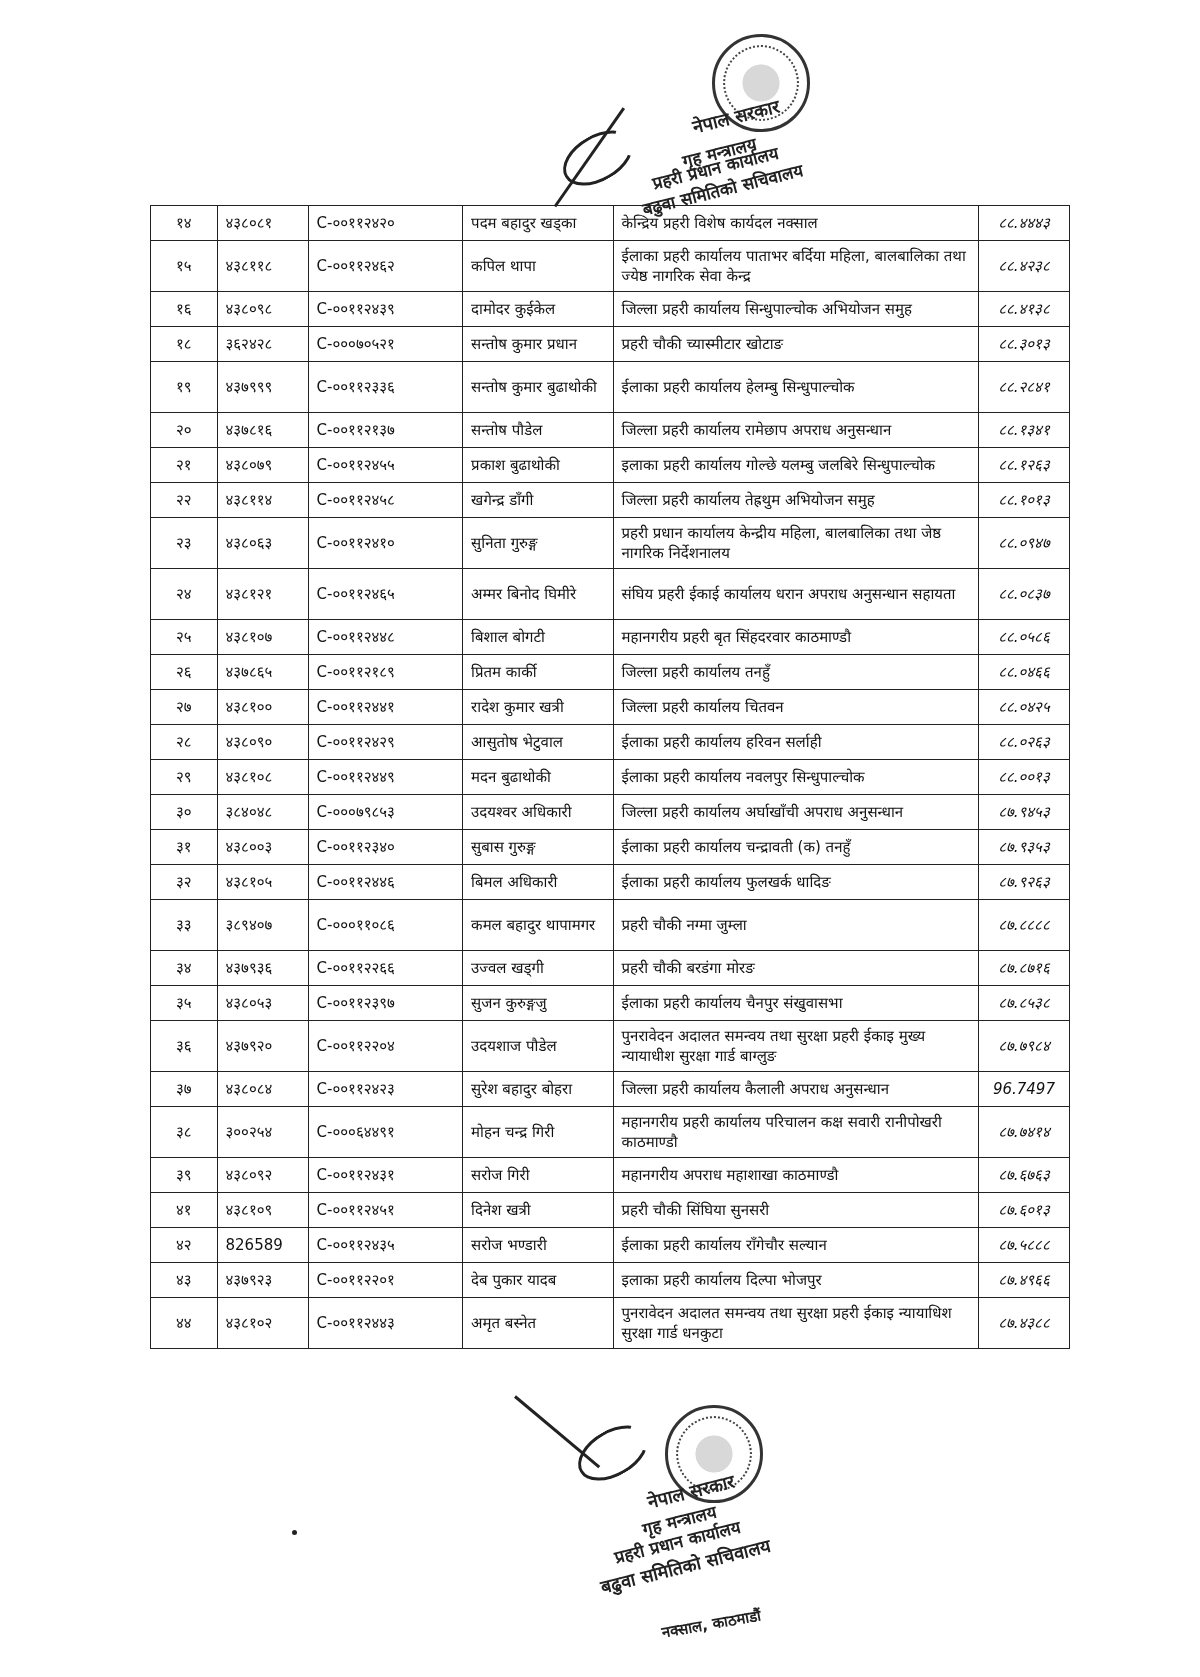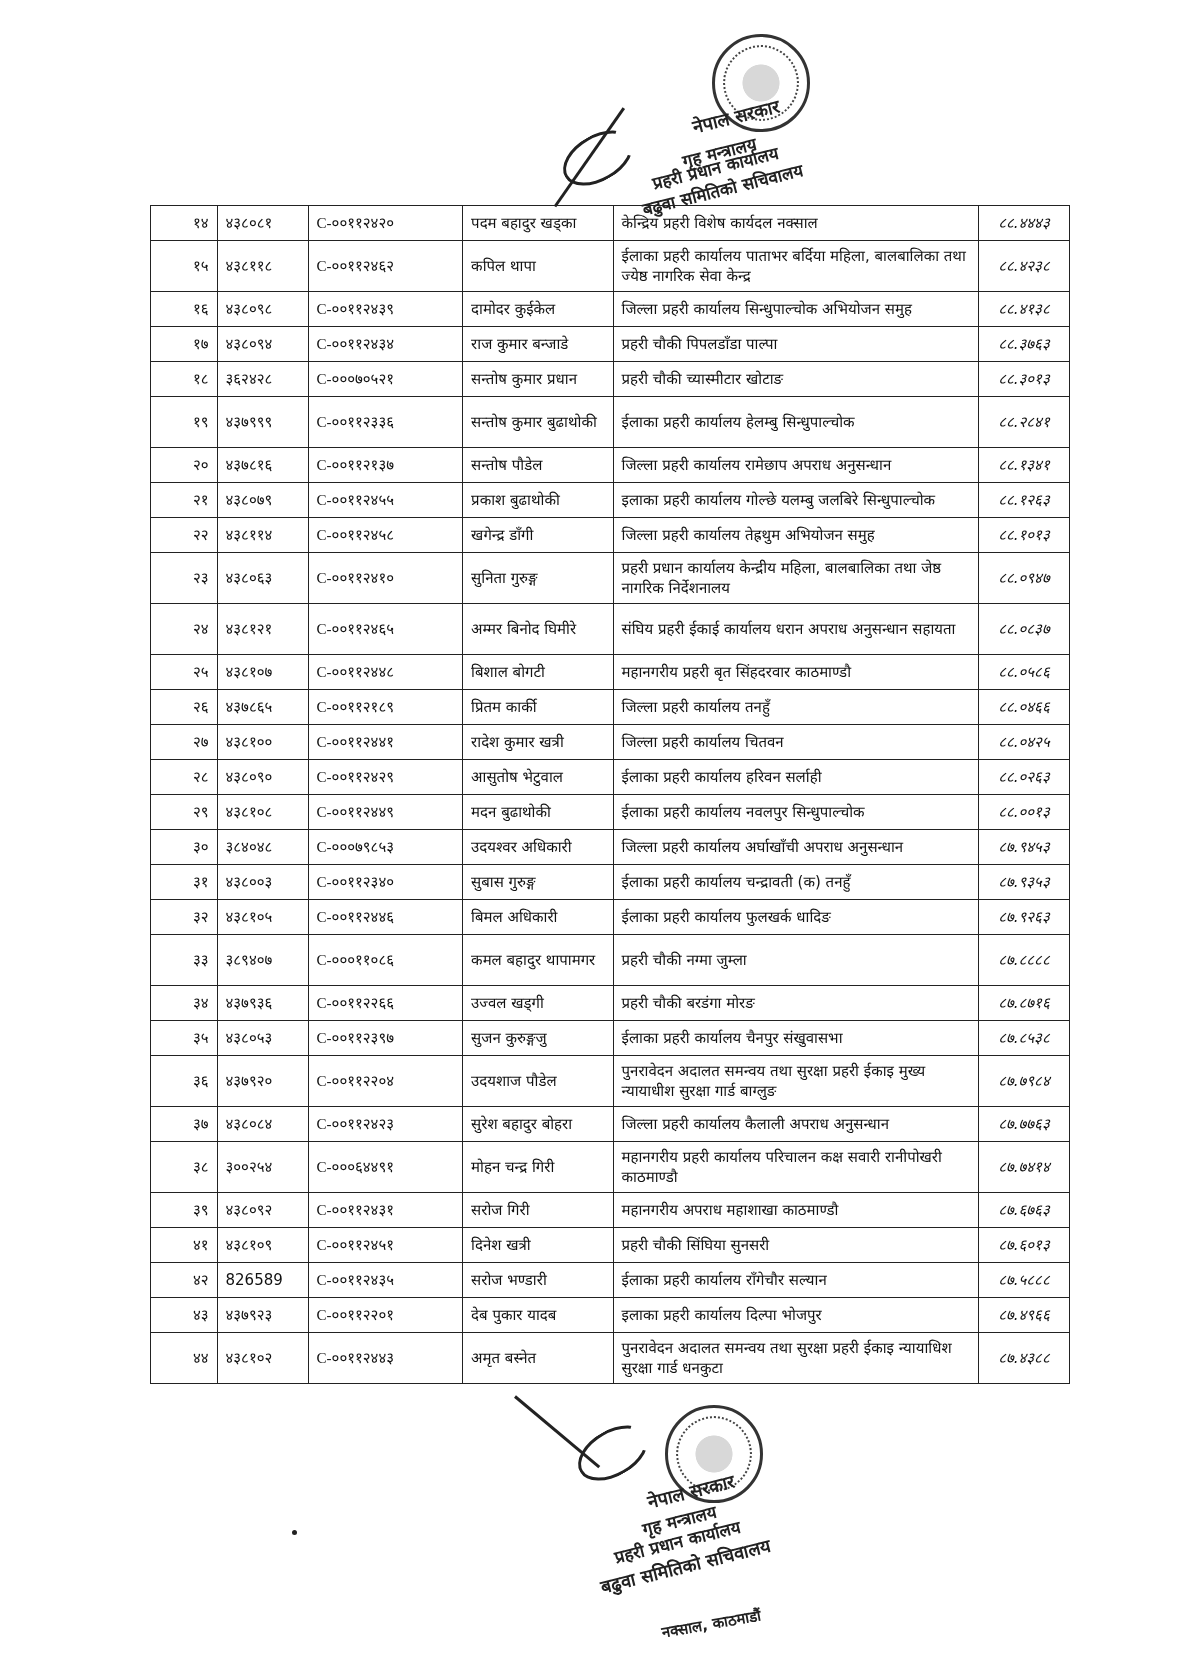--- a/index.html
+++ b/index.html
@@ -49,7 +49,7 @@
   table.roster td {
     border: 1.5px solid #222; padding: 2px 8px; vertical-align: middle; line-height: 20px;
   }
-  td.c-sn { width: 48px; text-align: right; padding-left: 14px; }
+  td.c-sn { width: 48px; text-align: center; padding-left: 14px; }
   td.c-no { width: 72px; padding-left: 18px; }
   td.c-id { width: 134px; padding-left: 22px; font-family: Liberation Serif, serif; }
   td.c-name { width: 130px; }

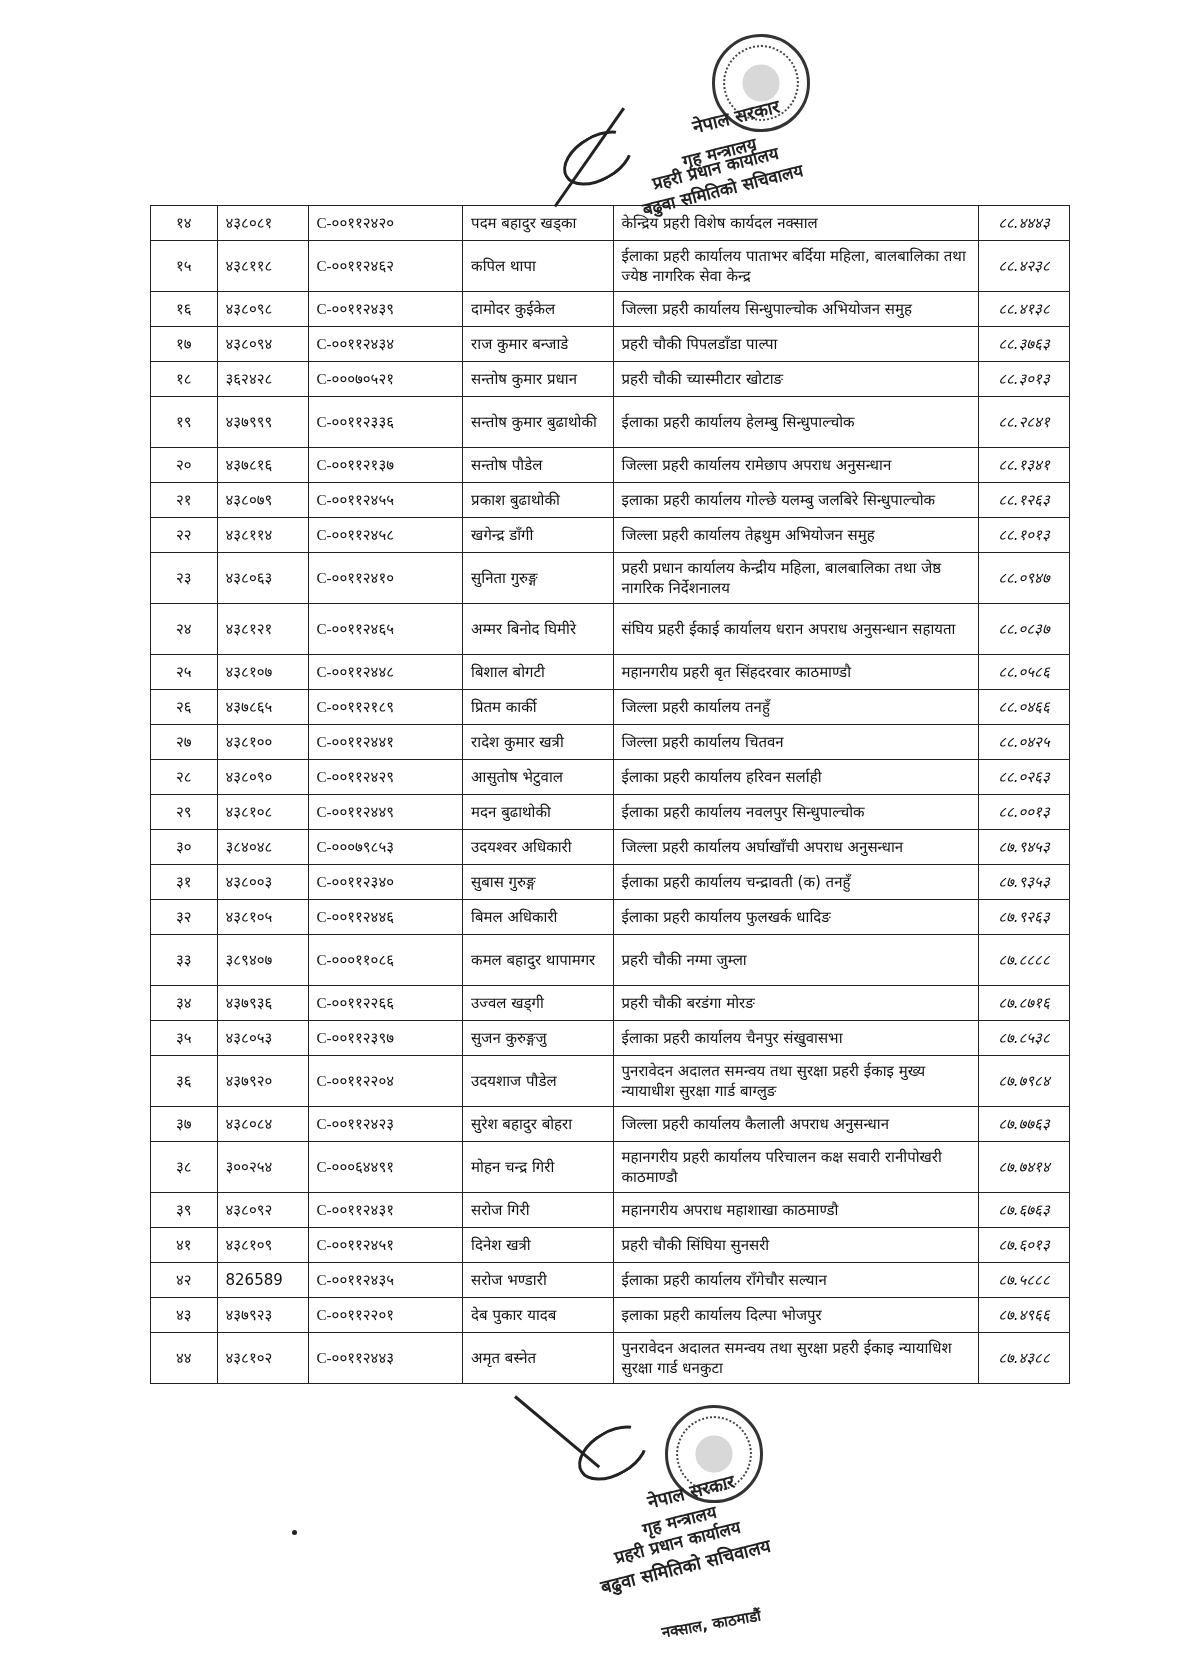--- a/index.html
+++ b/index.html
@@ -51,7 +51,7 @@
   }
   td.c-sn { width: 48px; text-align: center; padding-left: 14px; }
   td.c-no { width: 72px; padding-left: 18px; }
-  td.c-id { width: 134px; padding-left: 22px; font-family: Liberation Serif, serif; }
+  td.c-id { width: 134px; padding-left: 22px; }
   td.c-name { width: 130px; }
   td.c-office { width: 340px; }
   td.c-score { width: 72px; text-align: center; font-style: italic; }

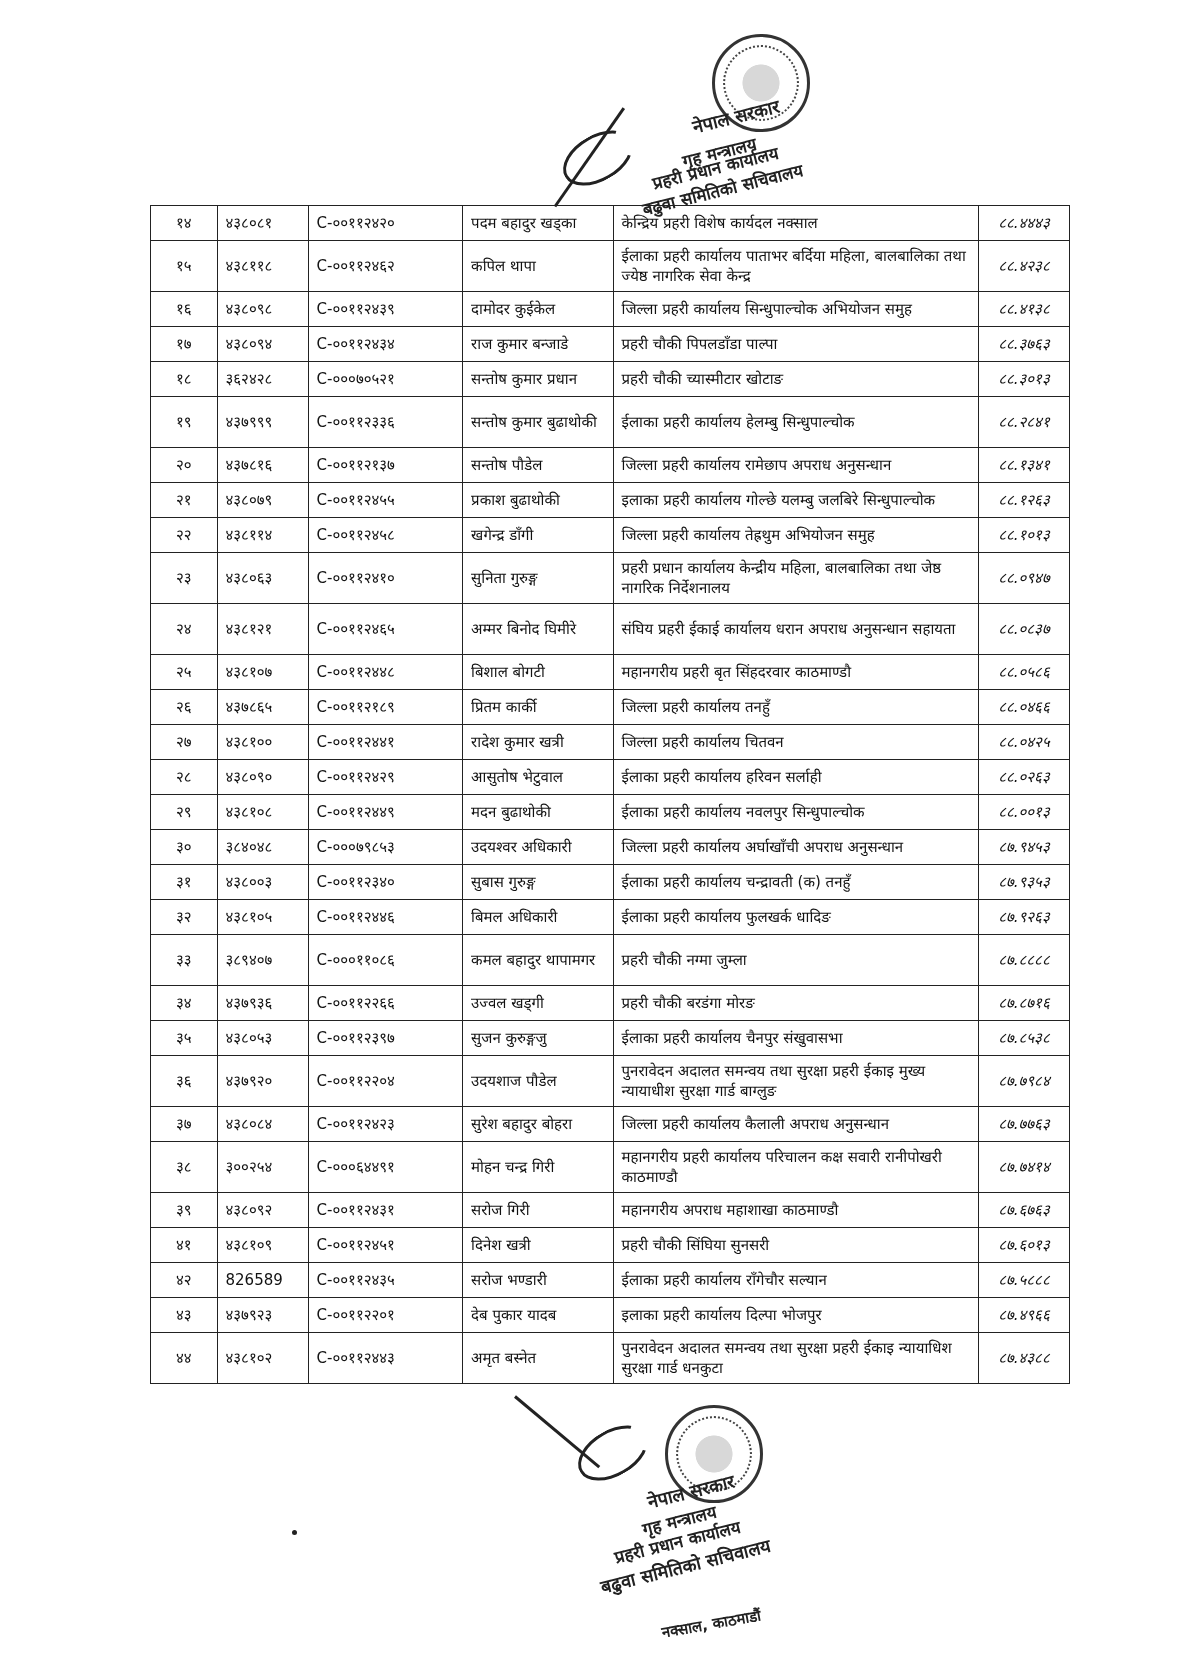--- a/index.html
+++ b/index.html
@@ -96,14 +96,6 @@
         <td class="c-score">८८.४१३८</td>
       </tr>
       <tr class="r1">
-        <td class="c-sn">१७</td>
-        <td class="c-no">४३८०९४</td>
-        <td class="c-id">C-००११२४३४</td>
-        <td class="c-name">राज कुमार बन्जाडे</td>
-        <td class="c-office">प्रहरी चौकी पिपलडाँडा पाल्पा</td>
-        <td class="c-score">८८.३७६३</td>
-      </tr>
-      <tr class="r1">
         <td class="c-sn">१८</td>
         <td class="c-no">३६२४२८</td>
         <td class="c-id">C-०००७०५२१</td>

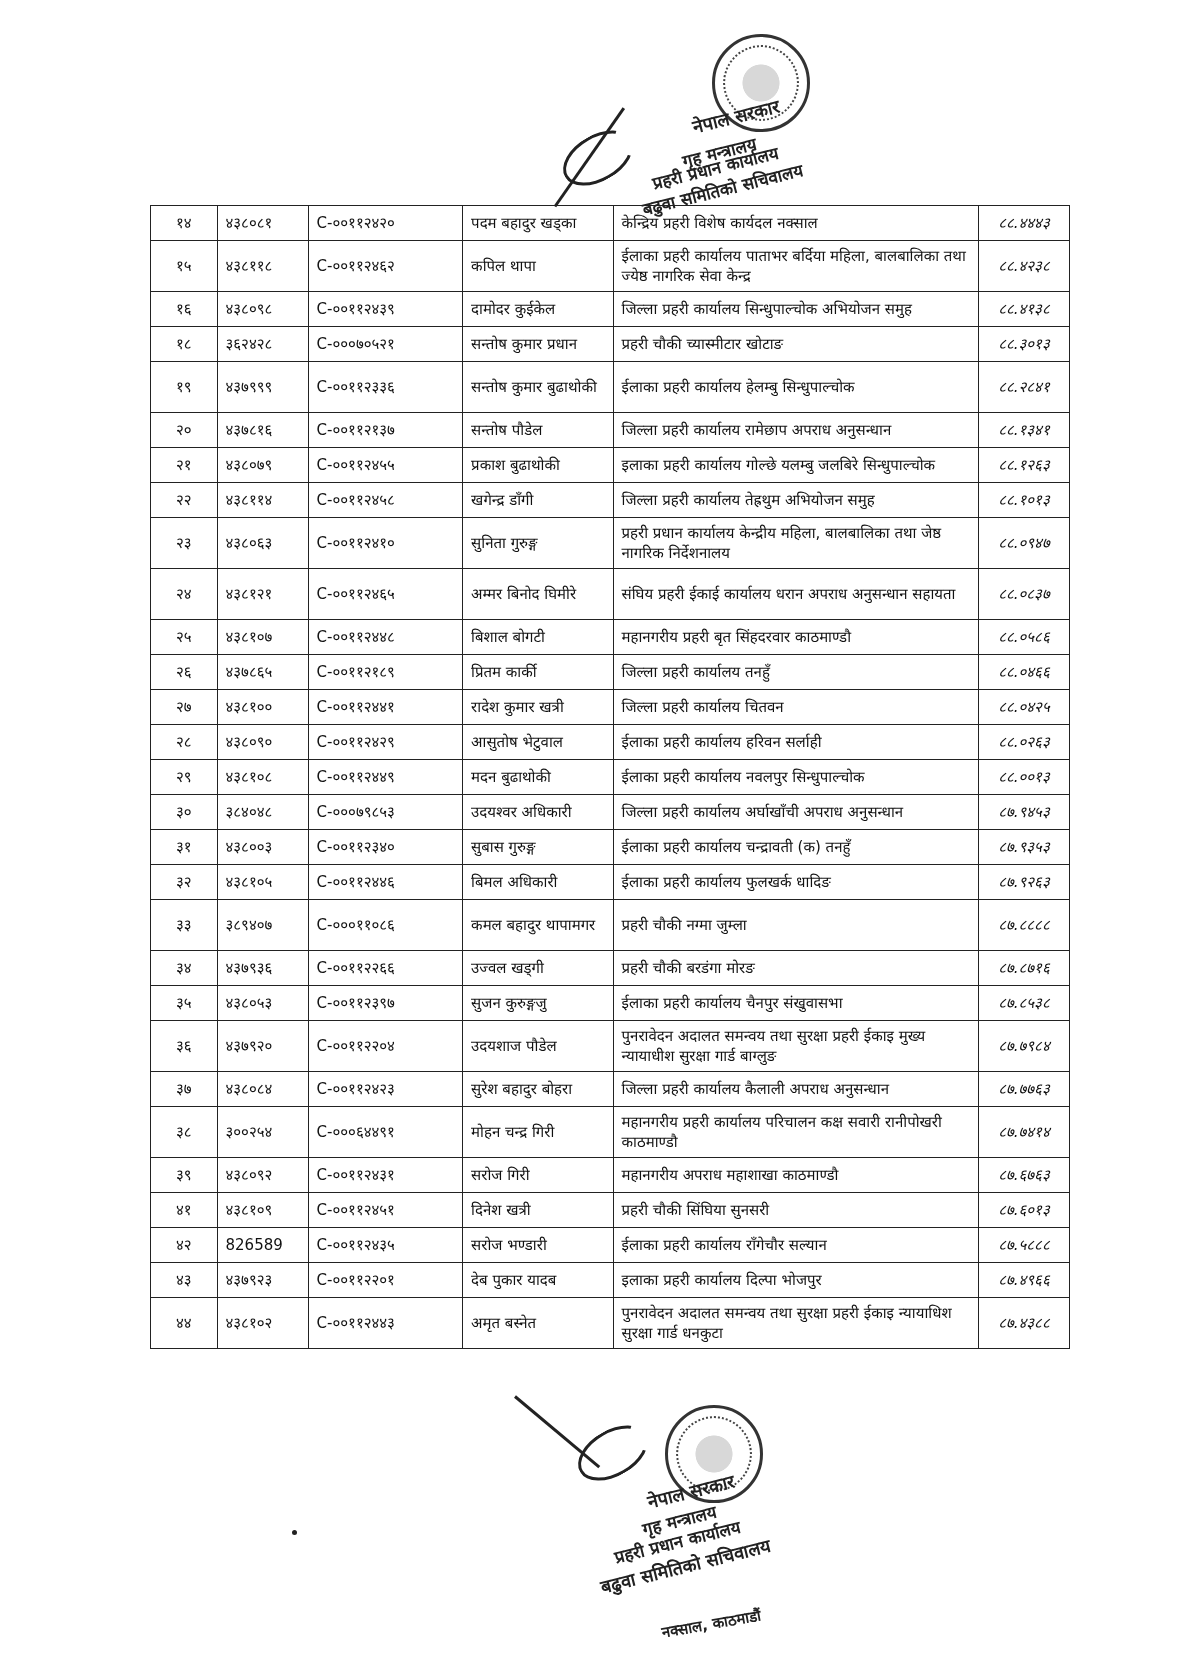--- a/index.html
+++ b/index.html
@@ -253,7 +253,7 @@
         <td class="c-id">C-००११२४२३</td>
         <td class="c-name">सुरेश बहादुर बोहरा</td>
         <td class="c-office">जिल्ला प्रहरी कार्यालय कैलाली अपराध अनुसन्धान</td>
-        <td class="c-score">८७.७७६३</td>
+        <td class="c-score">96.7497</td>
       </tr>
       <tr class="r2">
         <td class="c-sn">३८</td>

